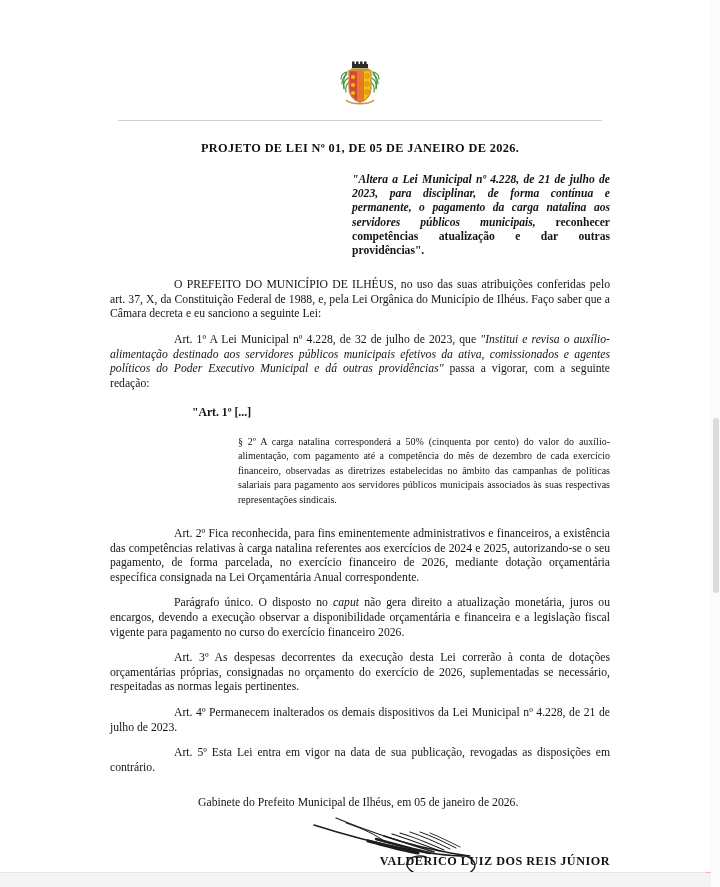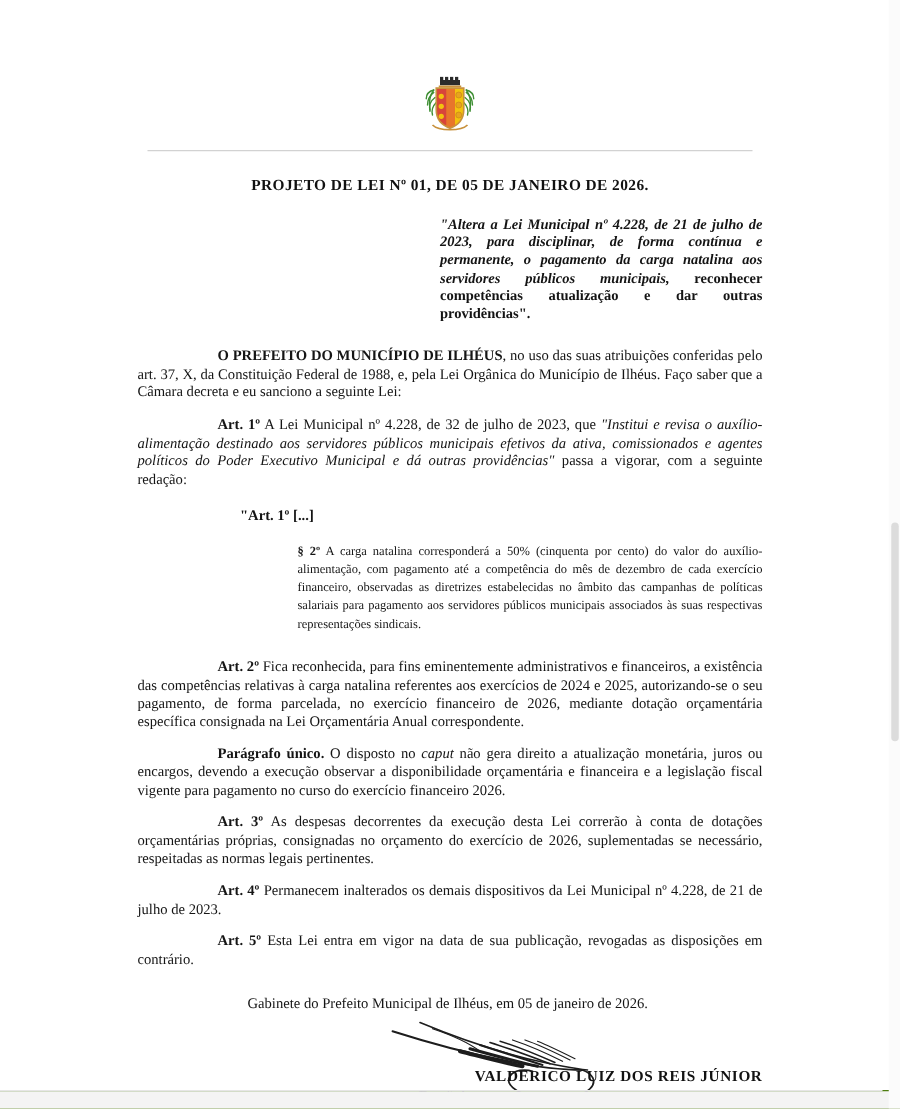--- a/index.html
+++ b/index.html
@@ -20,7 +20,7 @@
     position: relative;
     width: 720px;
     height: 887px;
-    background: #4d7c0f;
+    background: #f9a8d4;
     overflow: hidden;
   }
 

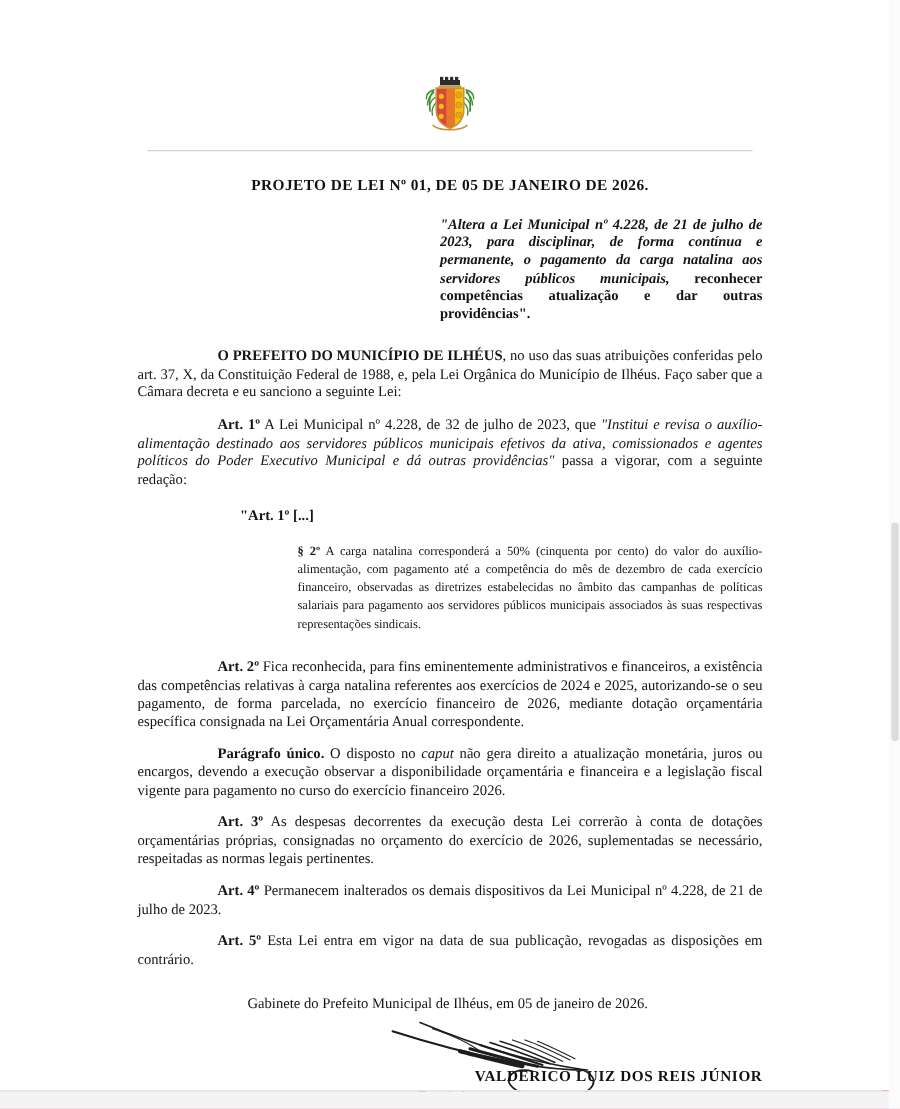--- a/index.html
+++ b/index.html
@@ -111,7 +111,7 @@
   }
   p.body + p.body { margin-top: 11px; }
 
-  .b { font-weight: bold; margin-top: 38px; }
+  .b { font-weight: normal; margin-top: 38px; }
   .i { font-style: italic; }
 
   .gap-pre { margin-top: 20px !important; }

